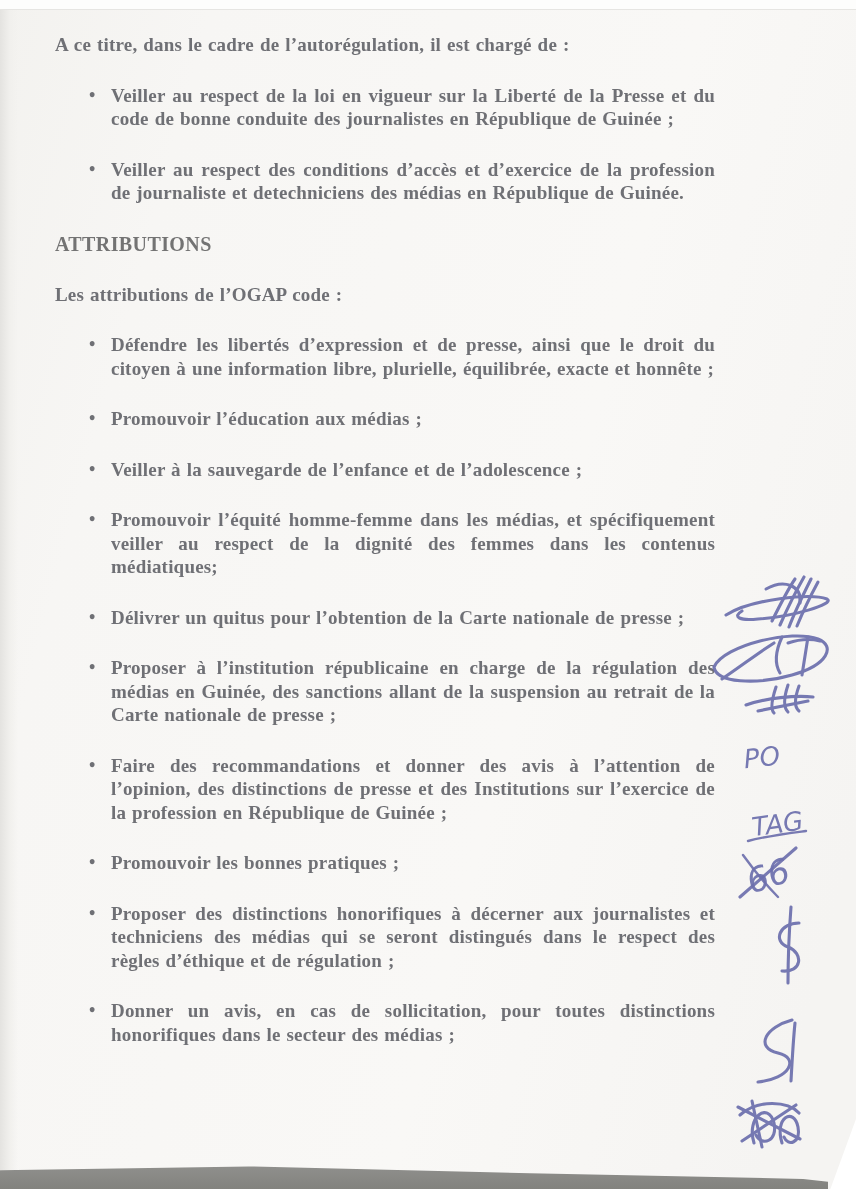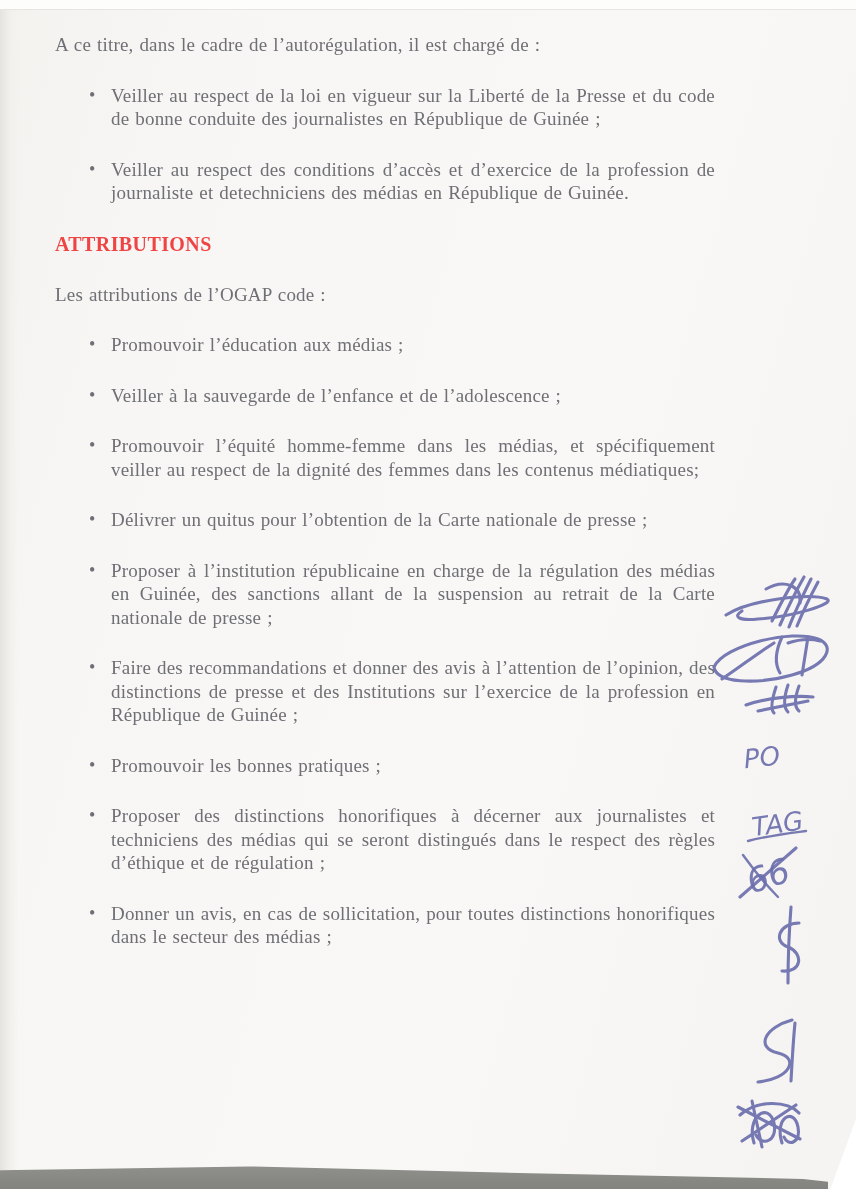--- a/index.html
+++ b/index.html
@@ -24,7 +24,7 @@
     color:#6f7075;font-size:19px;line-height:23.5px;
     letter-spacing:.2px;word-spacing:.05em;
   }
-  .content p,.content li,.content h2{margin:0 0 27px 0;padding:0;}
+  .content p,.content li,.content h2{margin:0 0 27px 0;padding:0;font-weight:bold;}
   .content p,.content li{text-align:justify;}
   .content h2{
     font-size:20px;line-height:24px;color:#ef4444;letter-spacing:.4px;

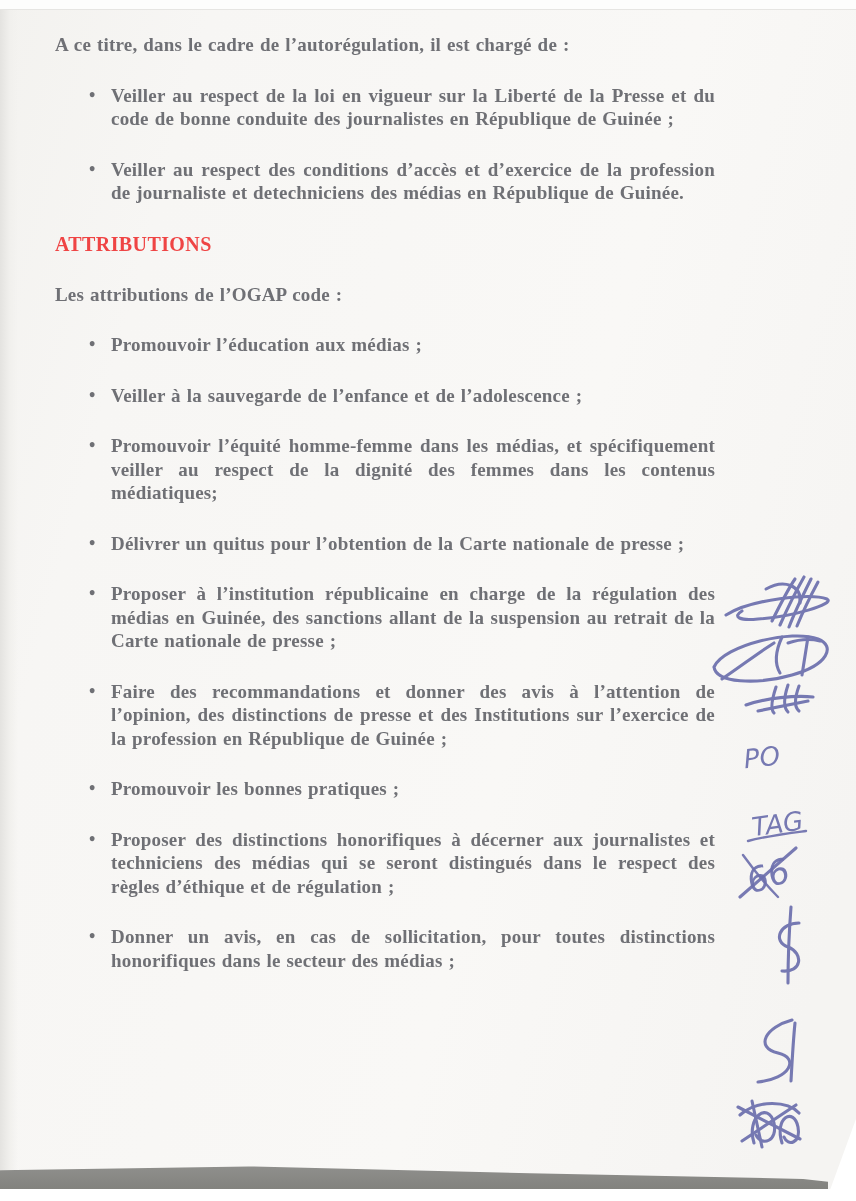--- a/index.html
+++ b/index.html
@@ -27,7 +27,7 @@
   .content p,.content li,.content h2{margin:0 0 27px 0;padding:0;font-weight:bold;}
   .content p,.content li{text-align:justify;}
   .content h2{
-    font-size:20px;line-height:24px;color:#ef4444;letter-spacing:.4px;
+    font-size:20px;line-height:24px;color:#737373;letter-spacing:.4px;
     font-weight:bold;text-align:left;
   }
   ul.bullets{list-style:none;margin:8px;padding:0 0 0 48px;}

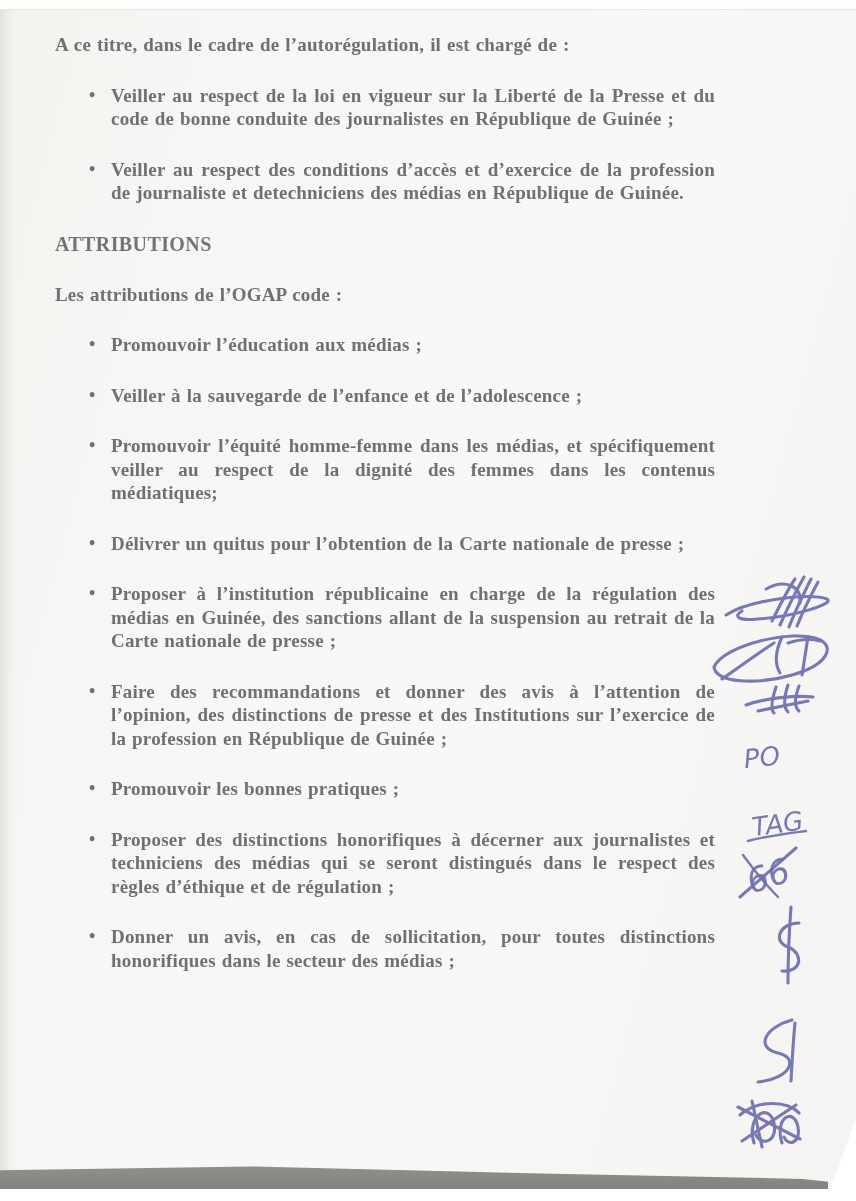--- a/index.html
+++ b/index.html
@@ -71,6 +71,7 @@
     <p>Les attributions de l’OGAP code :</p>
 
     <ul class="bullets">
+      <li>Défendre les libertés d’expression et de presse, ainsi que le droit du citoyen à une information libre, plurielle, équilibrée, exacte et honnête ;</li>
       <li>Promouvoir l’éducation aux médias ;</li>
       <li>Veiller à la sauvegarde de l’enfance et de l’adolescence ;</li>
       <li>Promouvoir l’équité homme-femme dans les médias, et spécifiquement veiller au respect de la dignité des femmes dans les contenus médiatiques;</li>

